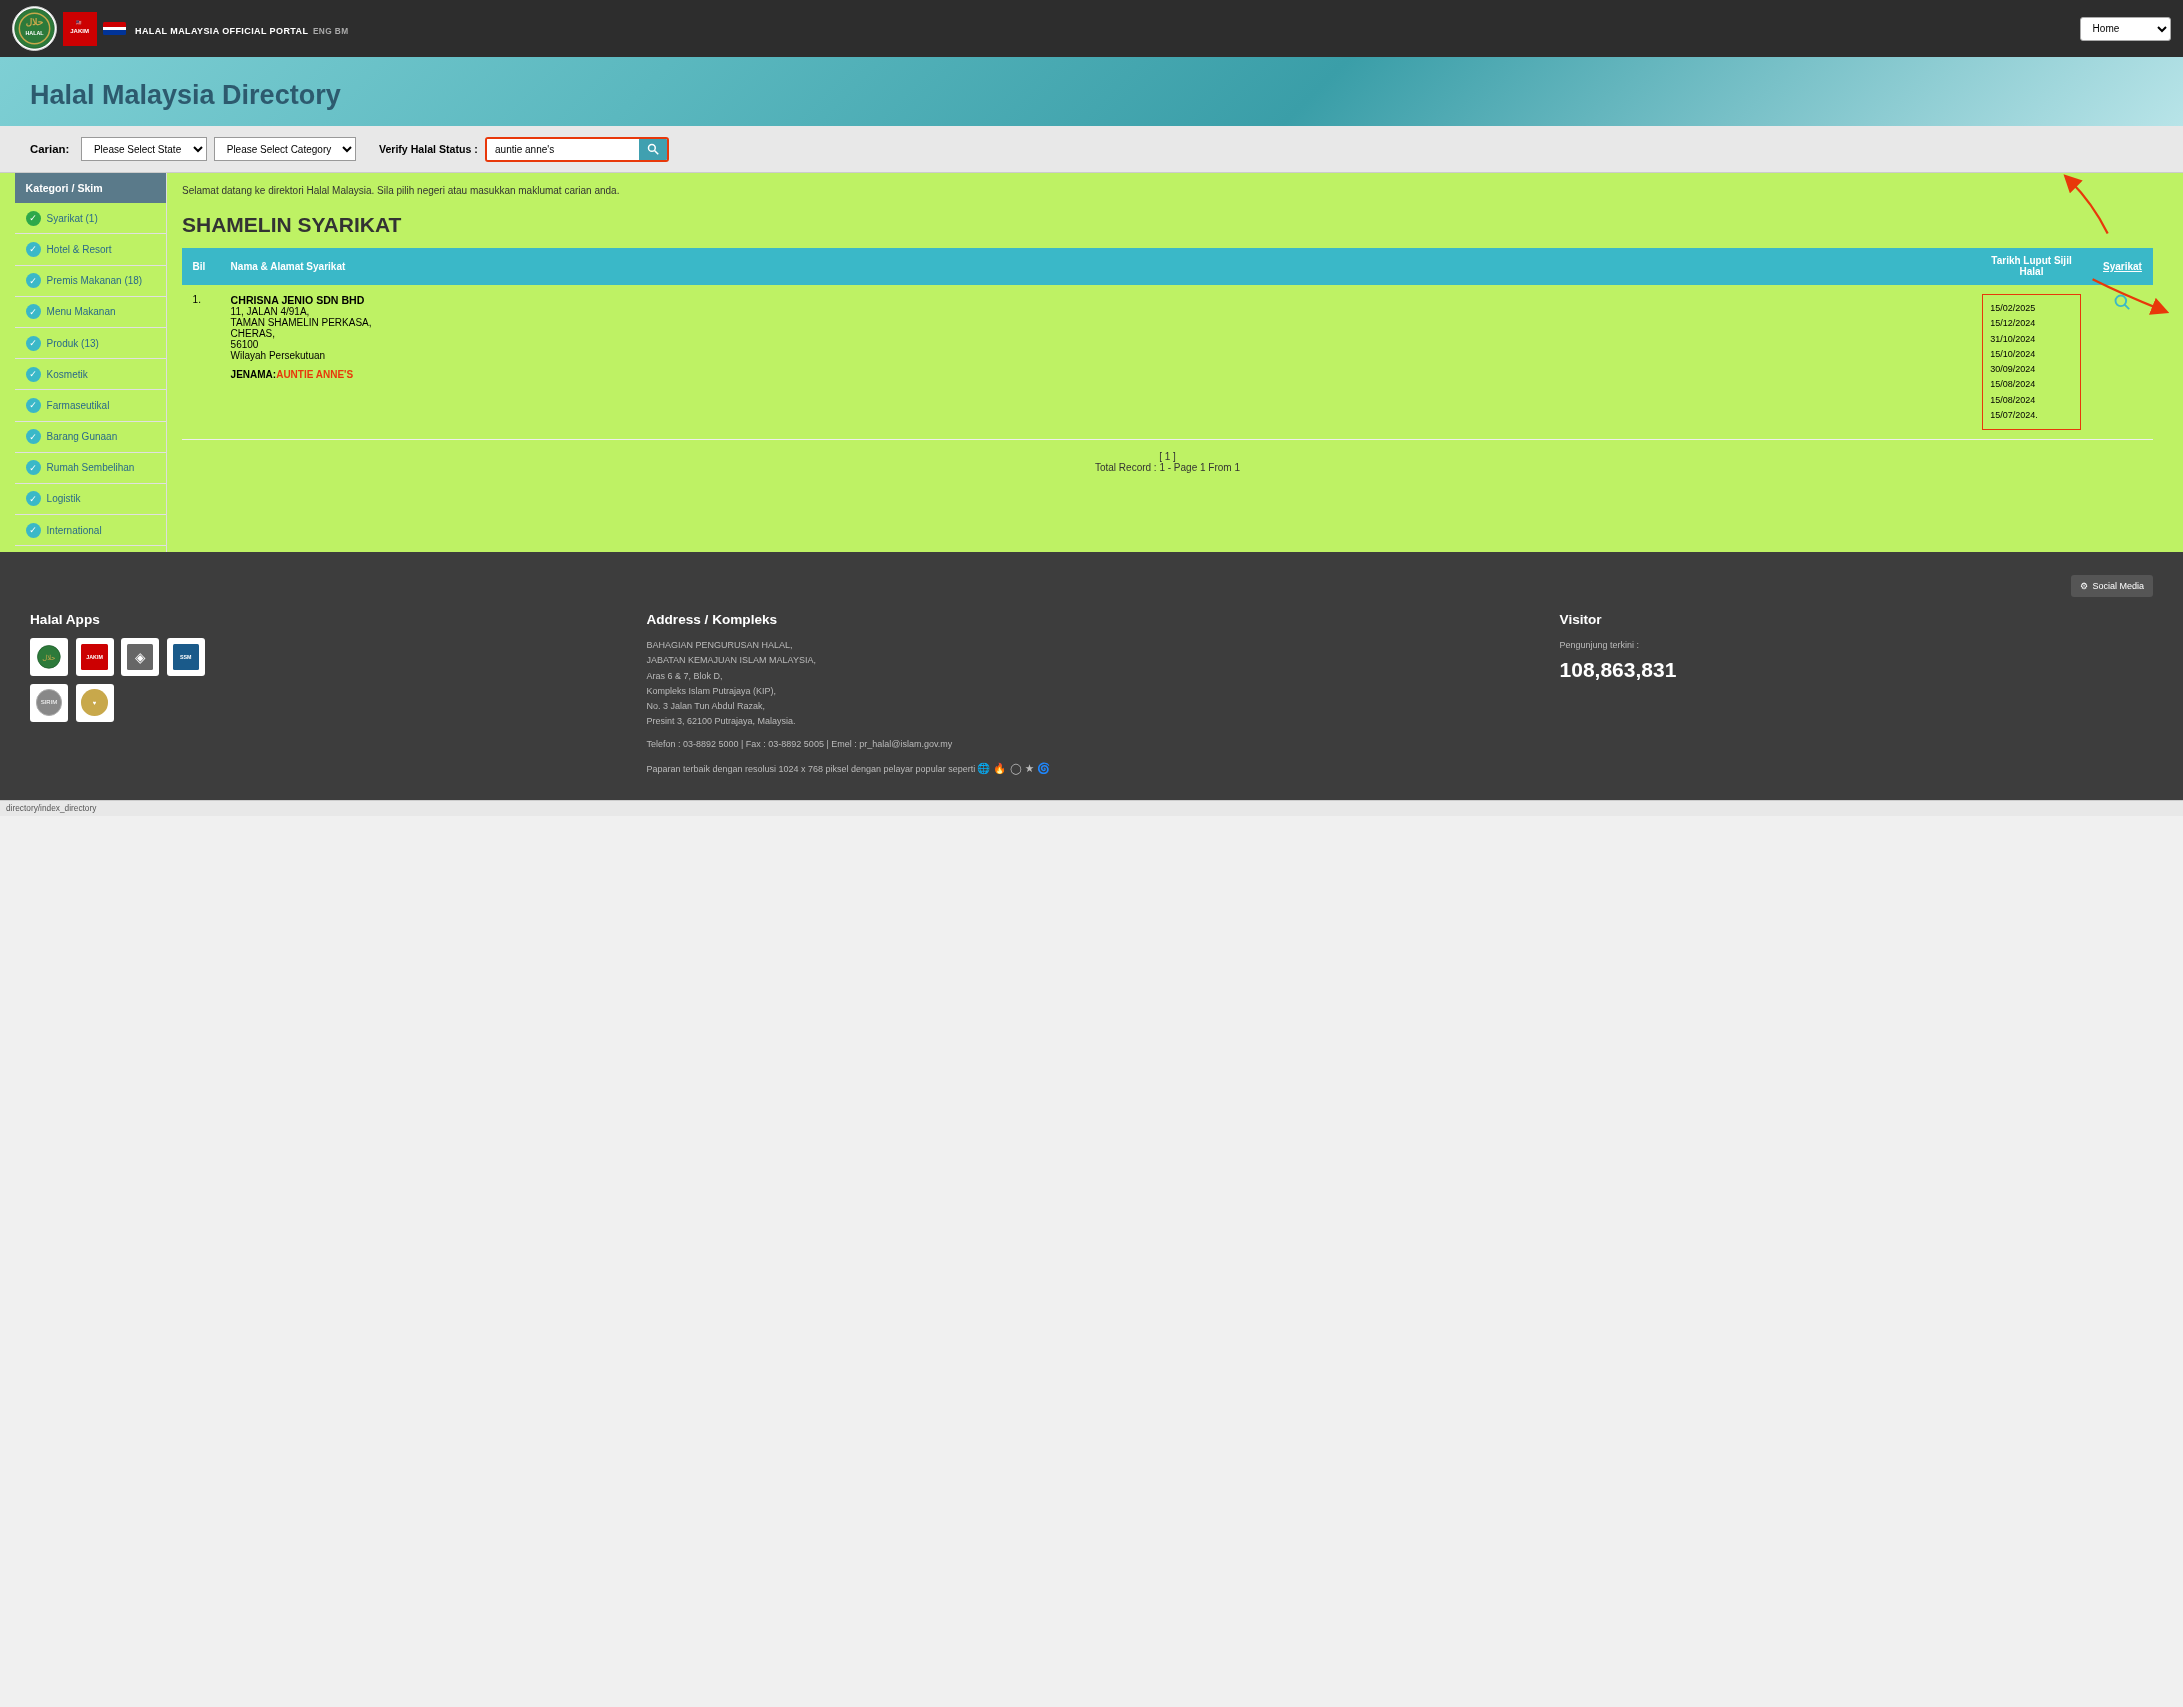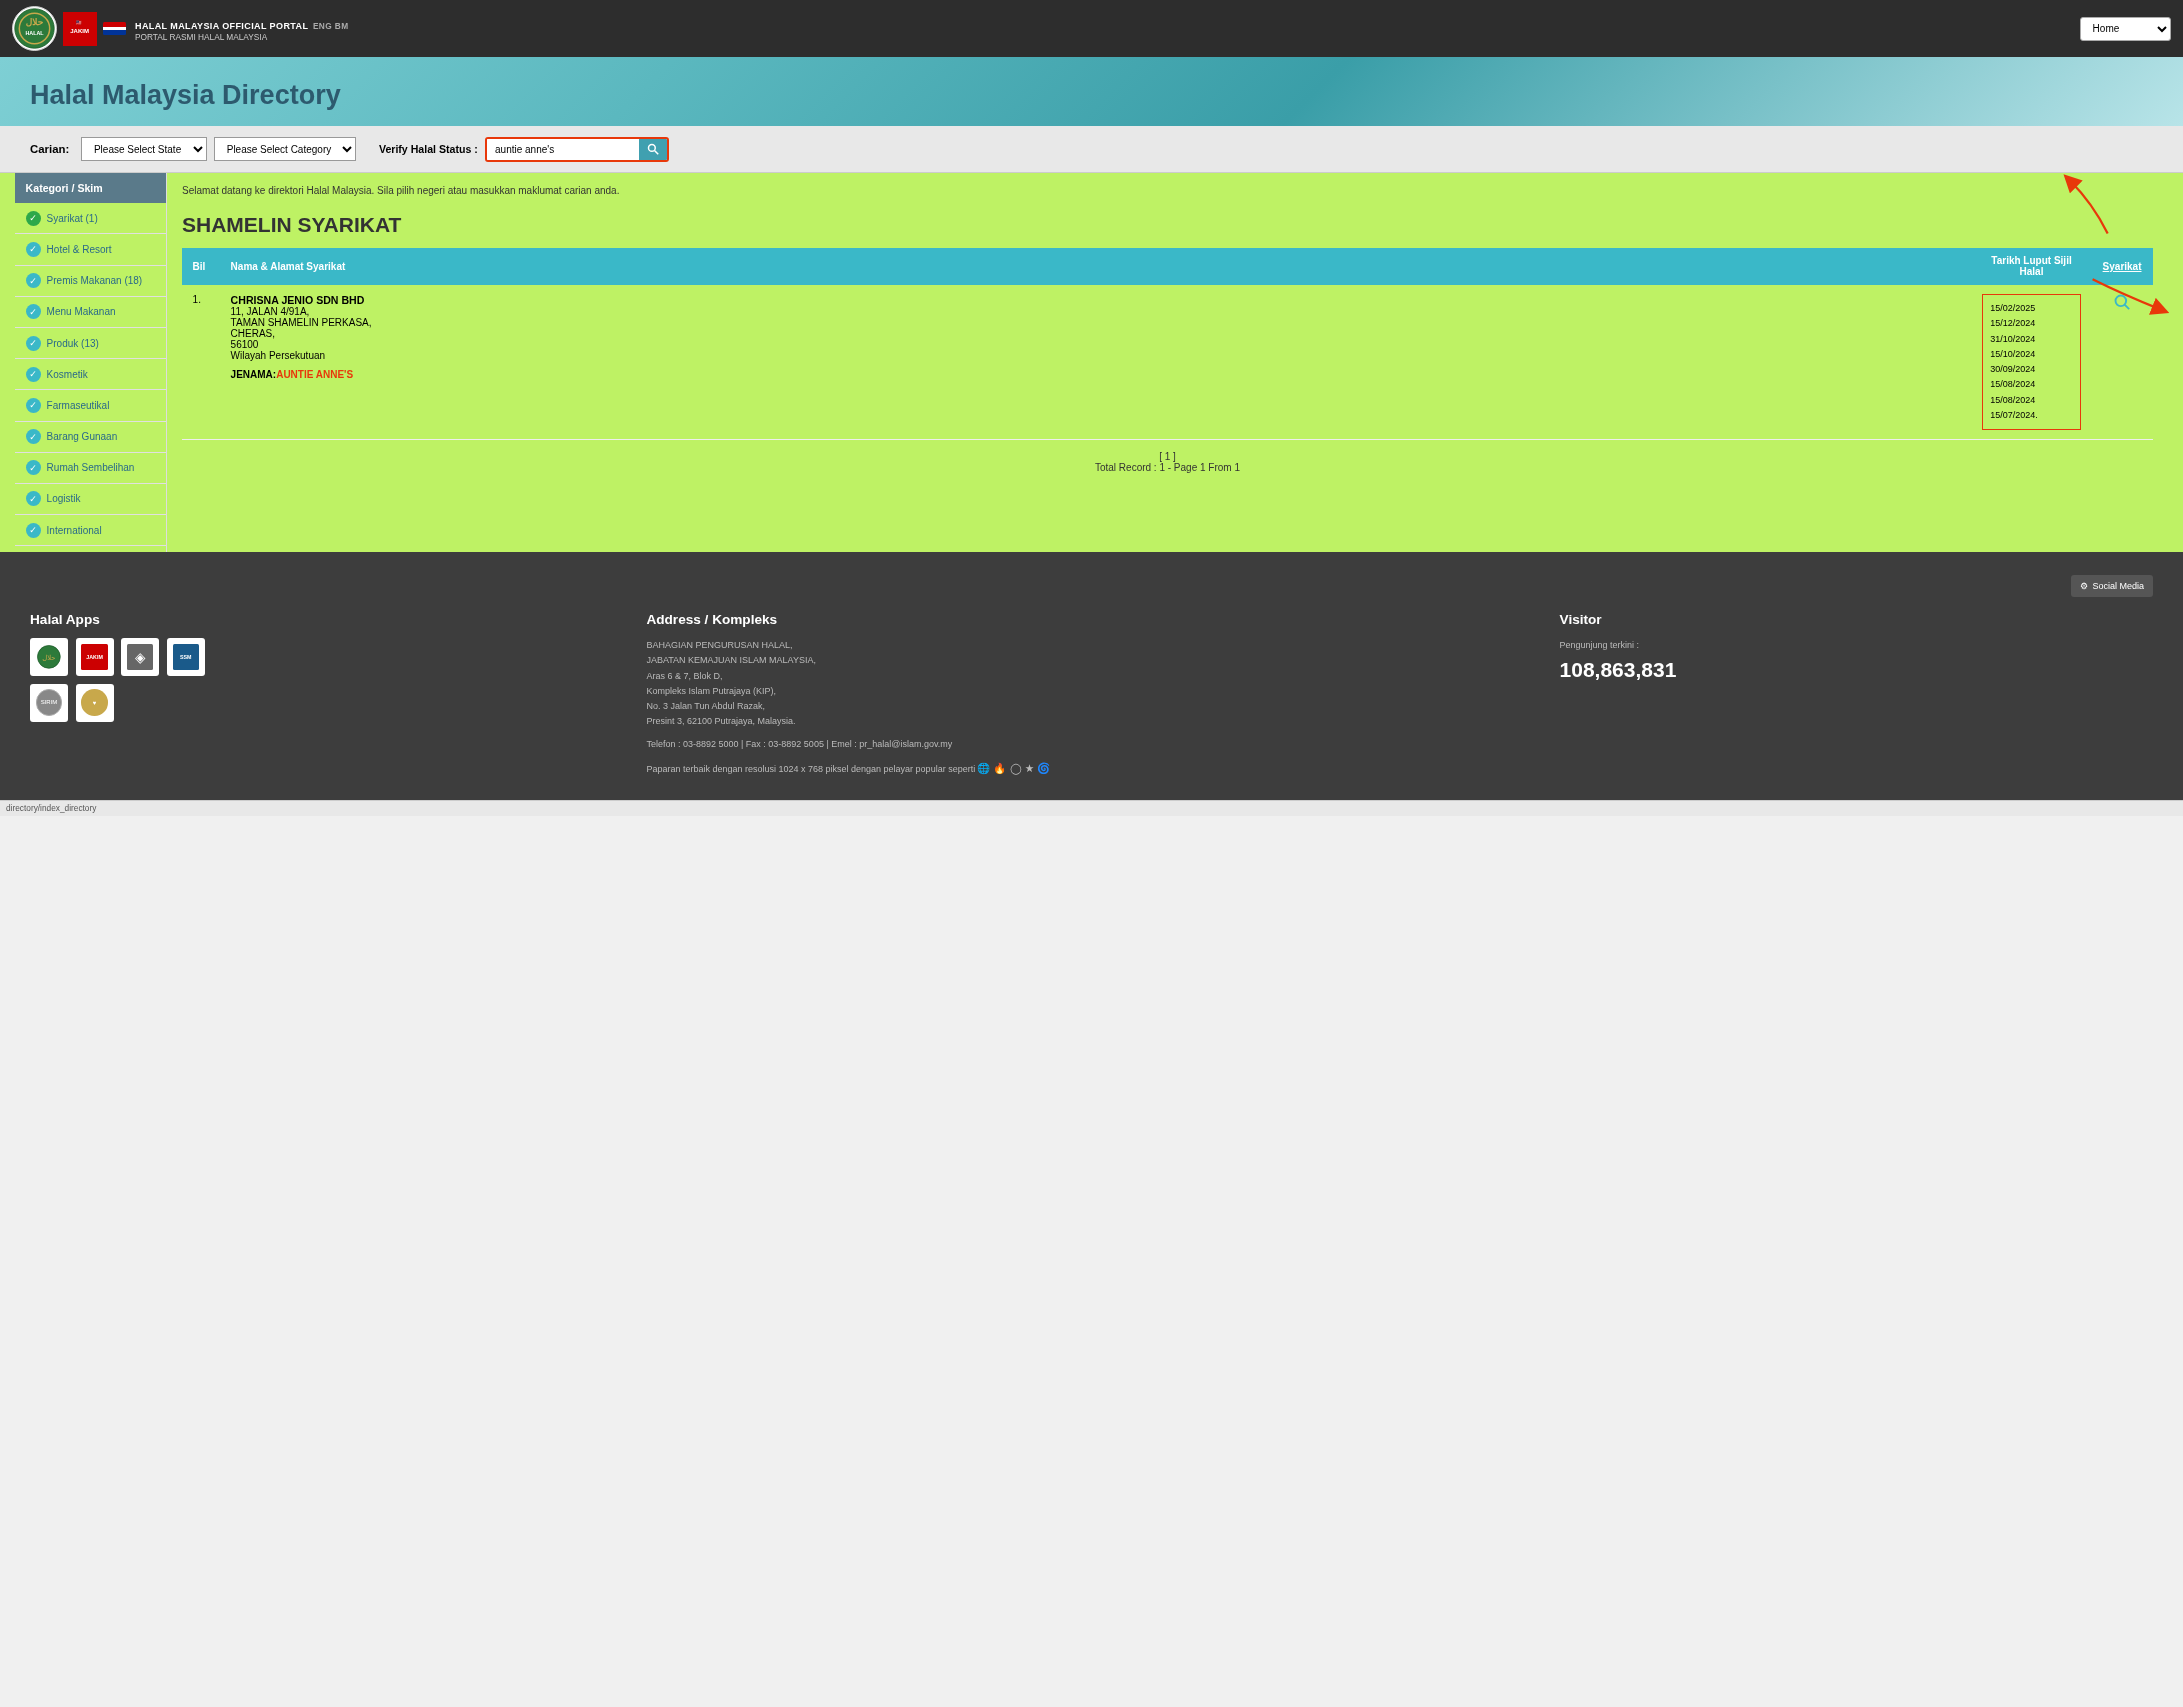--- a/index.html
+++ b/index.html
@@ -96,7 +96,6 @@
       <span>HALAL MALAYSIA OFFICIAL PORTAL</span>
       <span style="font-size:8.3px;color:#aaa;">ENG BM</span>
     </h1>
-    <p>PORTAL RASMI HALAL MALAYSIA</p>
   </div>
   <div class="header-nav">
     <select class="nav-select">

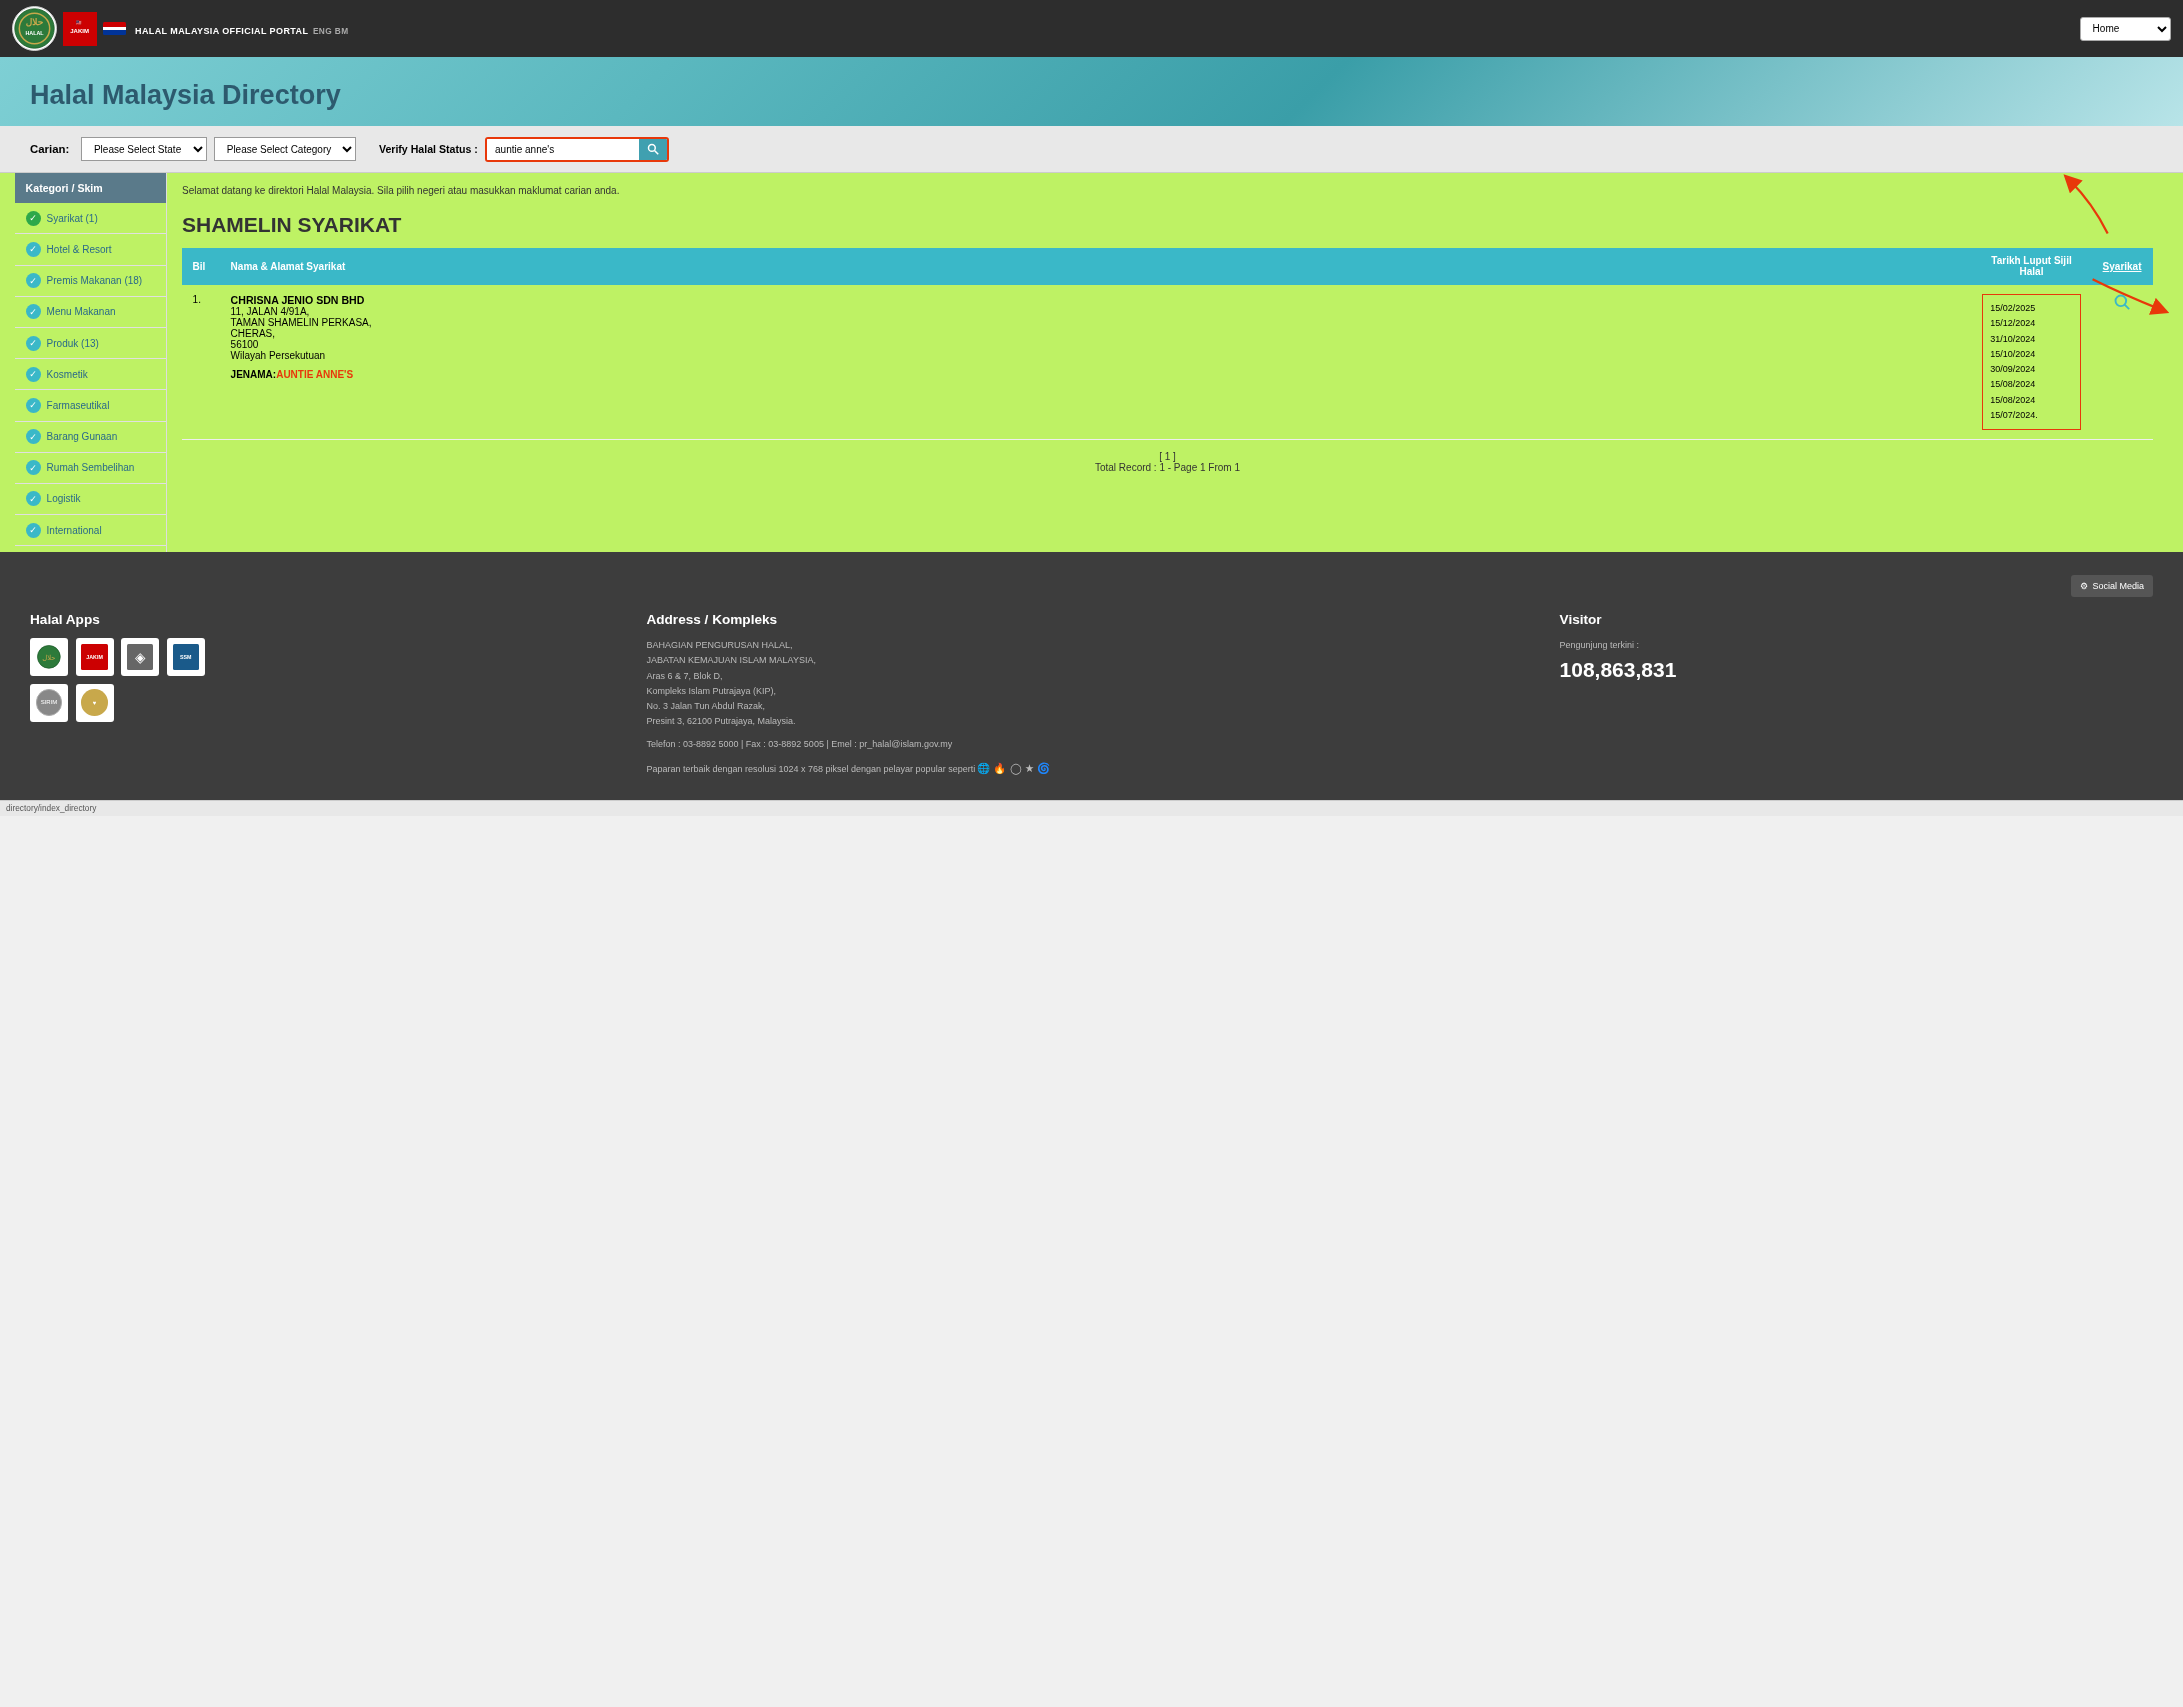--- a/index.html
+++ b/index.html
@@ -206,7 +206,7 @@
           <th style="width:38px;">Bil</th>
           <th>Nama &amp; Alamat Syarikat</th>
           <th style="width:121px;text-align:center;">Tarikh Luput Sijil Halal</th>
-          <th style="width:61px;text-align:left;text-decoration:underline;">Syarikat</th>
+          <th style="width:61px;text-align:center;text-decoration:underline;">Syarikat</th>
         </tr>
       </thead>
       <tbody>

